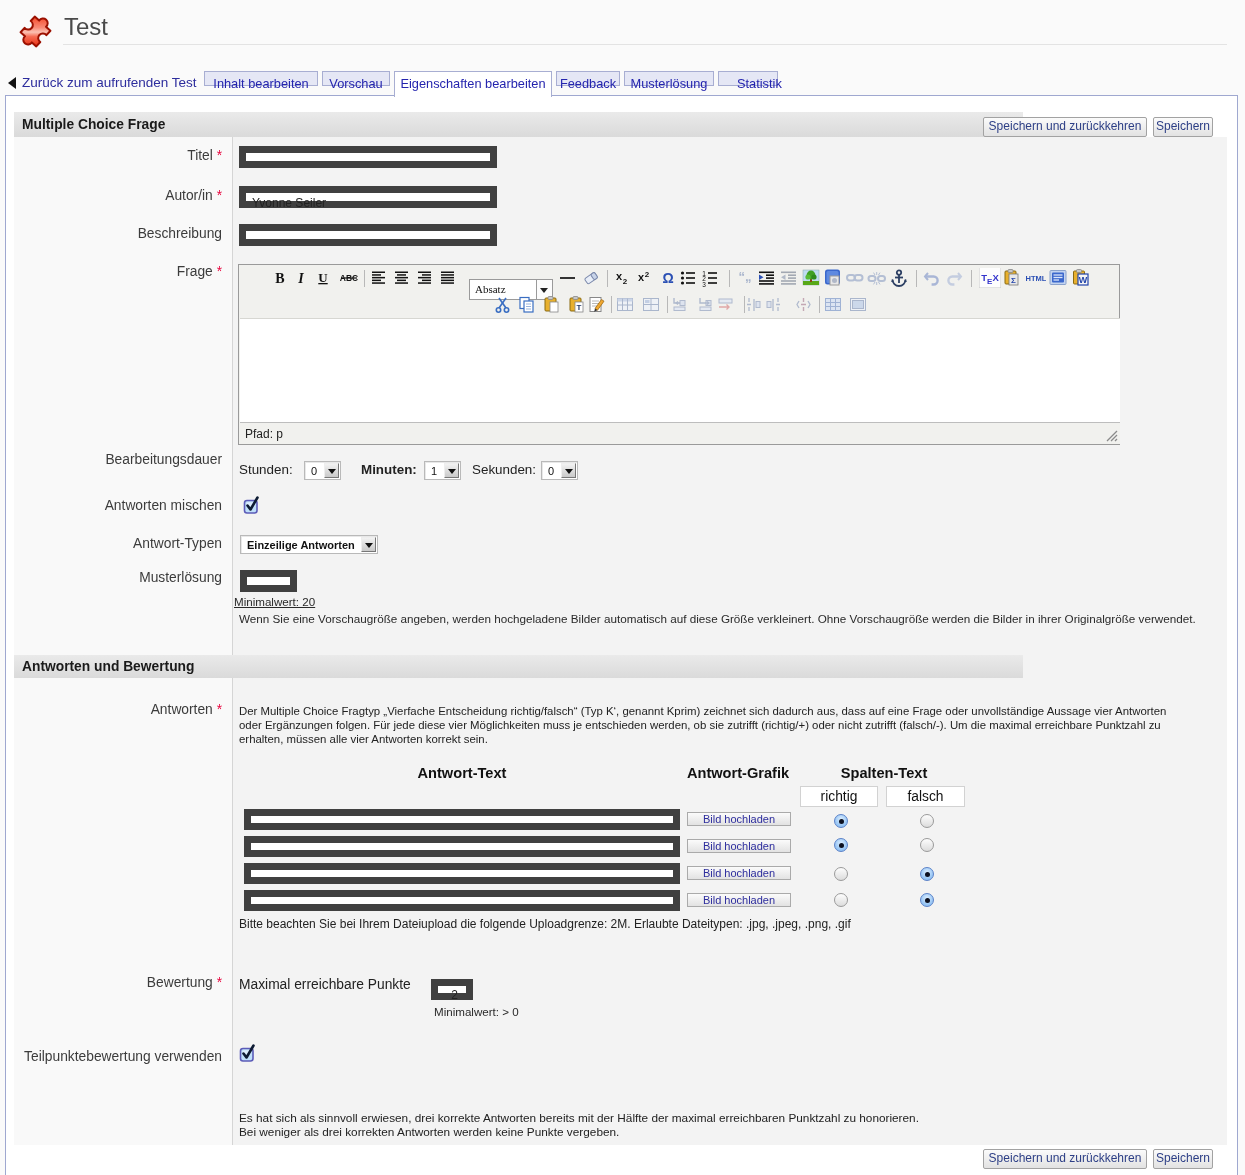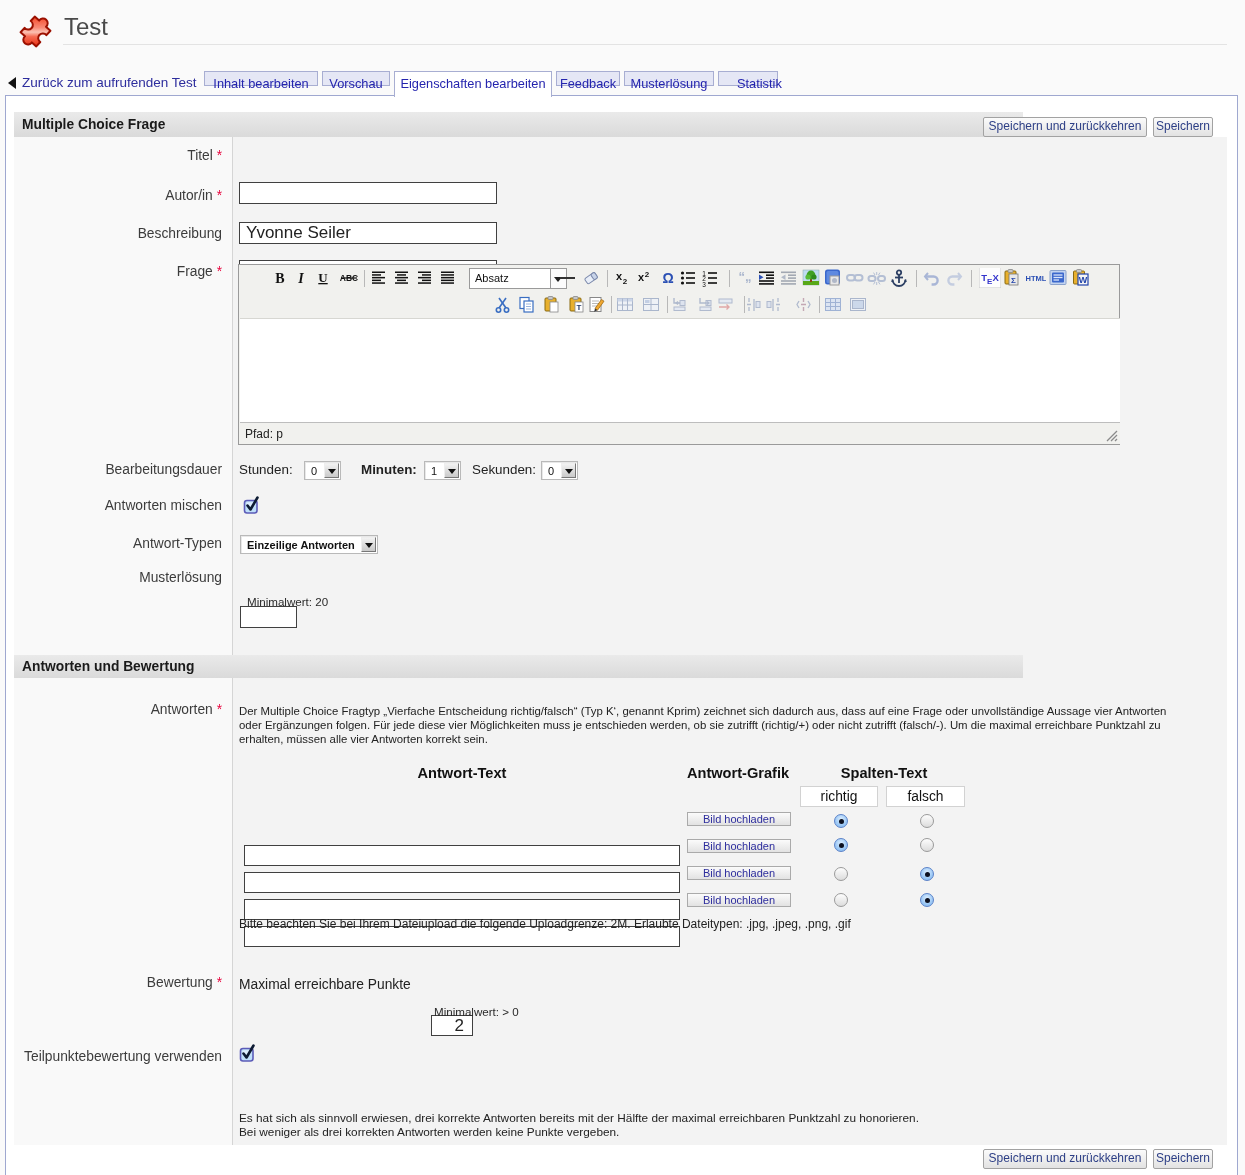--- a/index.html
+++ b/index.html
@@ -40,7 +40,7 @@
 
 .btn { position:absolute; height:20px; background:linear-gradient(#fbfbfb,#e2e2e2); border:1px solid #a2a2a2; border-radius:2px; color:#2d3f86; font-size:12px; text-align:center; line-height:16px; z-index:6; }
 
-.ti { position:absolute; background:#fff; border:1px solid #404040; font-size:17px; color:#222;margin-top:36px; }
+.ti { position:absolute; background:#fff; border:7px solid #404040; font-size:12px; color:#222; }
 
 
 .sel { position:absolute; background:#fff; border:1px solid #b9b9b9; box-shadow:inset 1px 1px 0 #e8e8e8; }

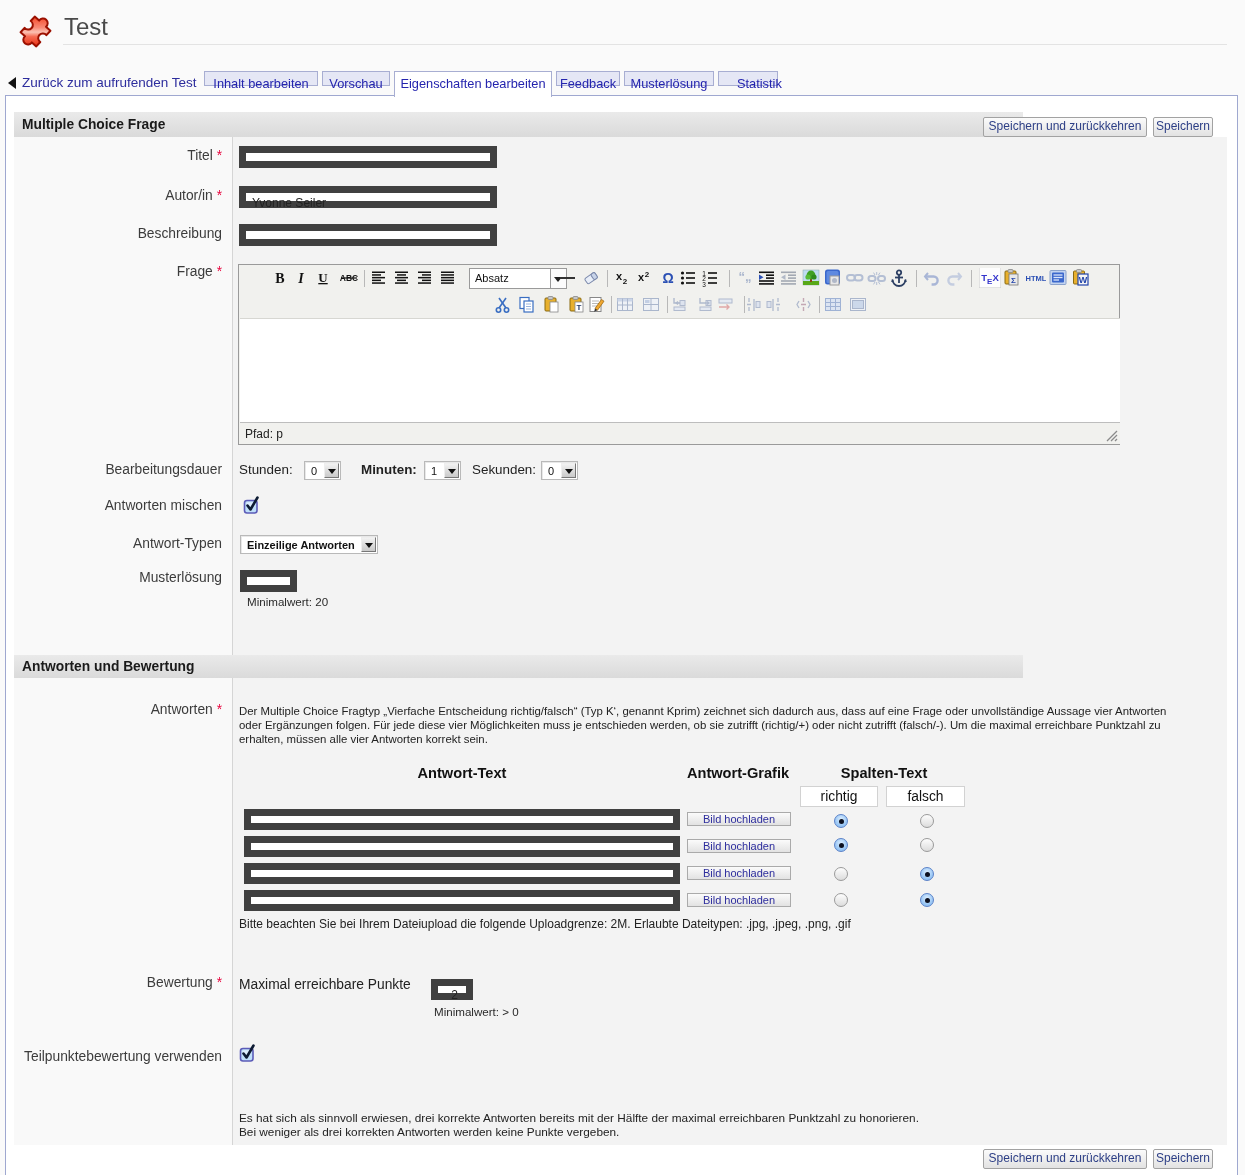--- a/index.html
+++ b/index.html
@@ -184,7 +184,7 @@
             <rect x="3" y="14.3" width="13" height="1.5"></rect>
           </g>
         </svg>
-    <div style="position:absolute;left:230px;top:3px;width:98px;height:21px;background:#fff;border:1px solid #9a9a9a;">
+    <div style="position:absolute;left:230px;top:14px;width:84px;height:21px;background:#fff;border:1px solid #9a9a9a;font-family:Liberation Serif, serif;">
       <span style="position:absolute;left:5px;top:3px;font-size:11px;color:#111;">Absatz</span>
       <span style="position:absolute;right:0;top:0;bottom:0;width:16px;border-left:1px solid #9a9a9a;background:#fcfcfc;"></span>
       <span style="position:absolute;right:4px;top:8px;width:0;height:0;border-left:4px solid transparent;border-right:4px solid transparent;border-top:5px solid #222;"></span>

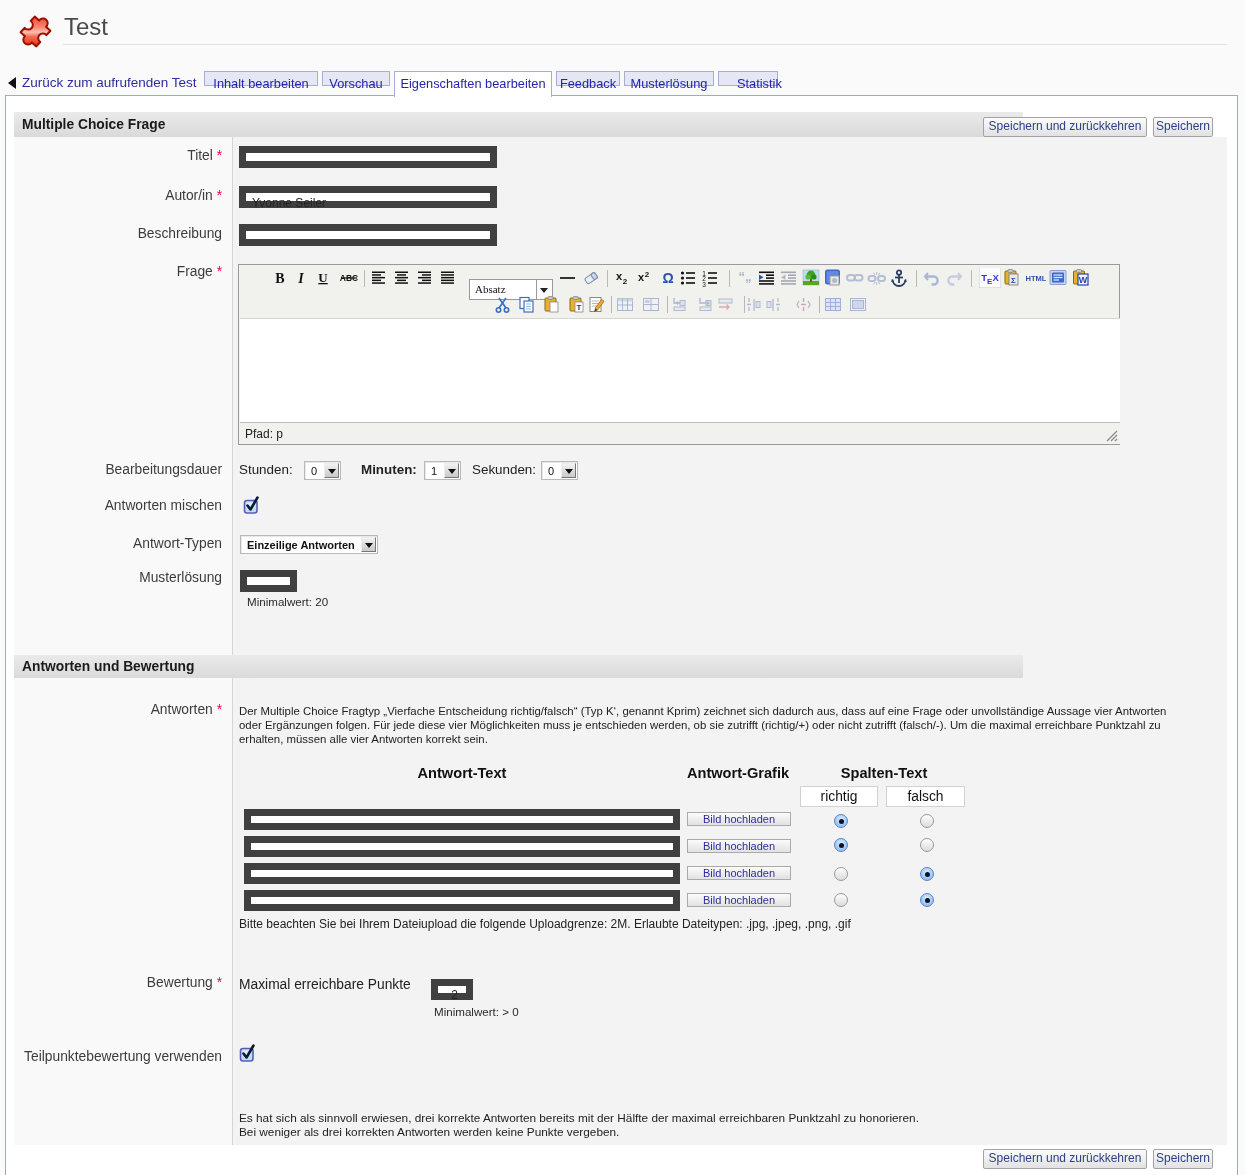--- a/index.html
+++ b/index.html
@@ -120,7 +120,7 @@
 <div class="lbl" style="top:188px;">Autor/in <span class="req">*</span></div>
 <div class="lbl" style="top:226px;">Beschreibung</div>
 <div class="lbl" style="top:264px;">Frage <span class="req">*</span></div>
-<div class="lbl" style="top:462px;">Bearbeitungsdauer</div>
+<div class="lbl" style="top:452px;">Bearbeitungsdauer</div>
 <div class="lbl" style="top:498px;">Antworten mischen</div>
 <div class="lbl" style="top:536px;">Antwort-Typen</div>
 <div class="lbl" style="top:570px;">Musterlösung</div>

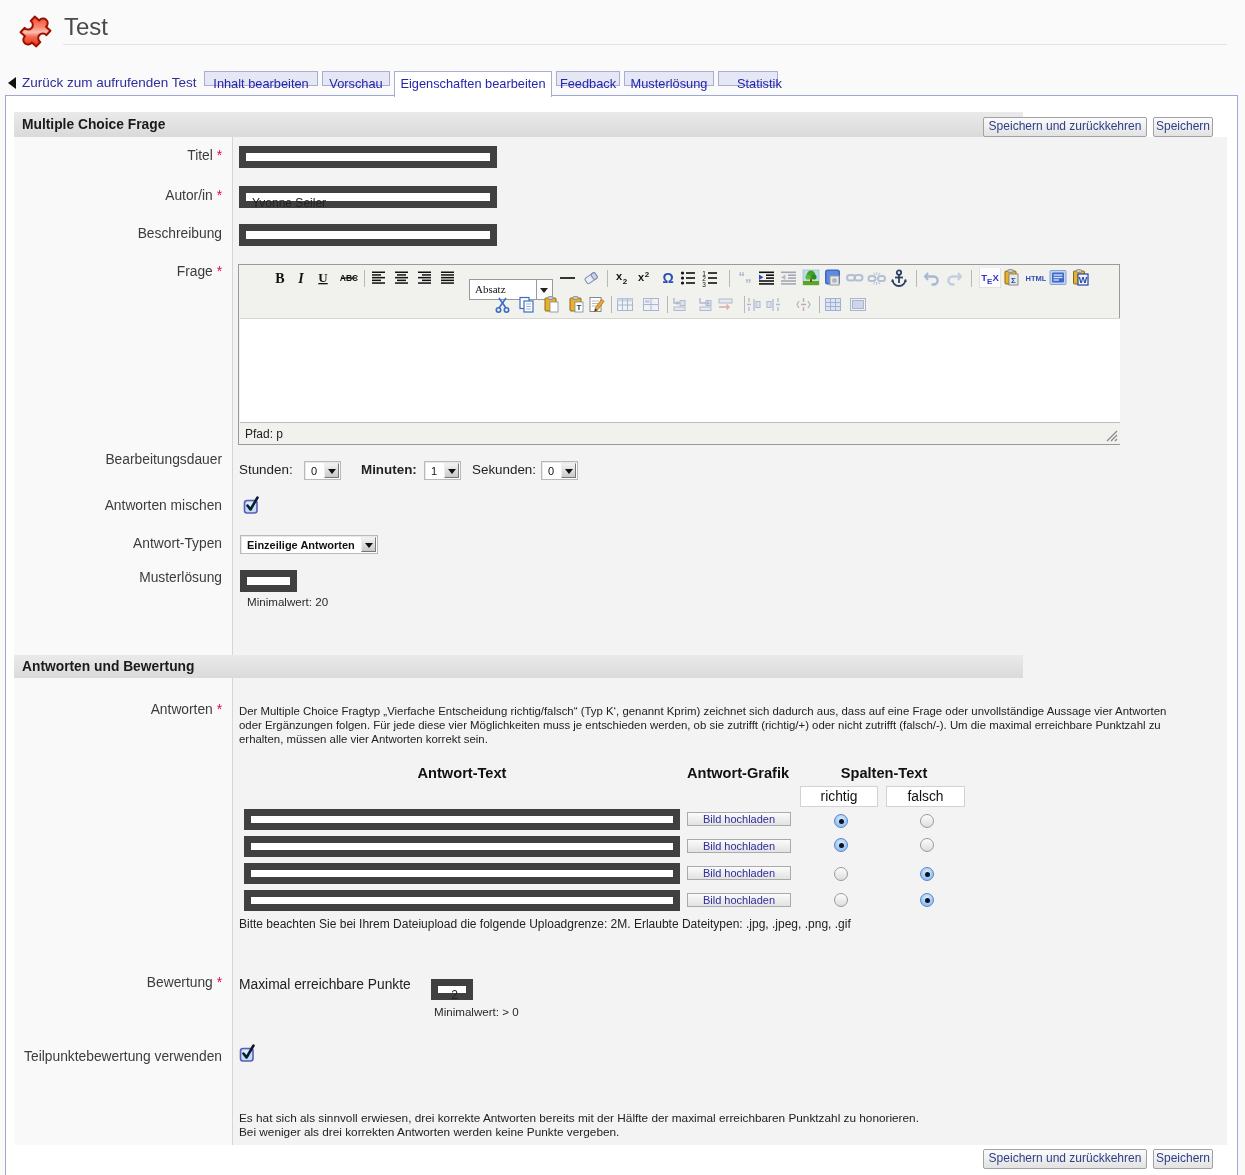--- a/index.html
+++ b/index.html
@@ -475,7 +475,7 @@
     </div>
 
 <div class="ti" style="left:240px;top:570px;width:57px;height:22px;"></div>
-<div class="abs small" style="left:247px;top:595px;">Minimalwert: 20</div>
+<div class="abs small" style="left:234px;top:595px;text-decoration:underline;">Minimalwert: 20</div>
 
 <div class="gbar" id="secbar">
       <span class="t">Antworten und Bewertung</span>

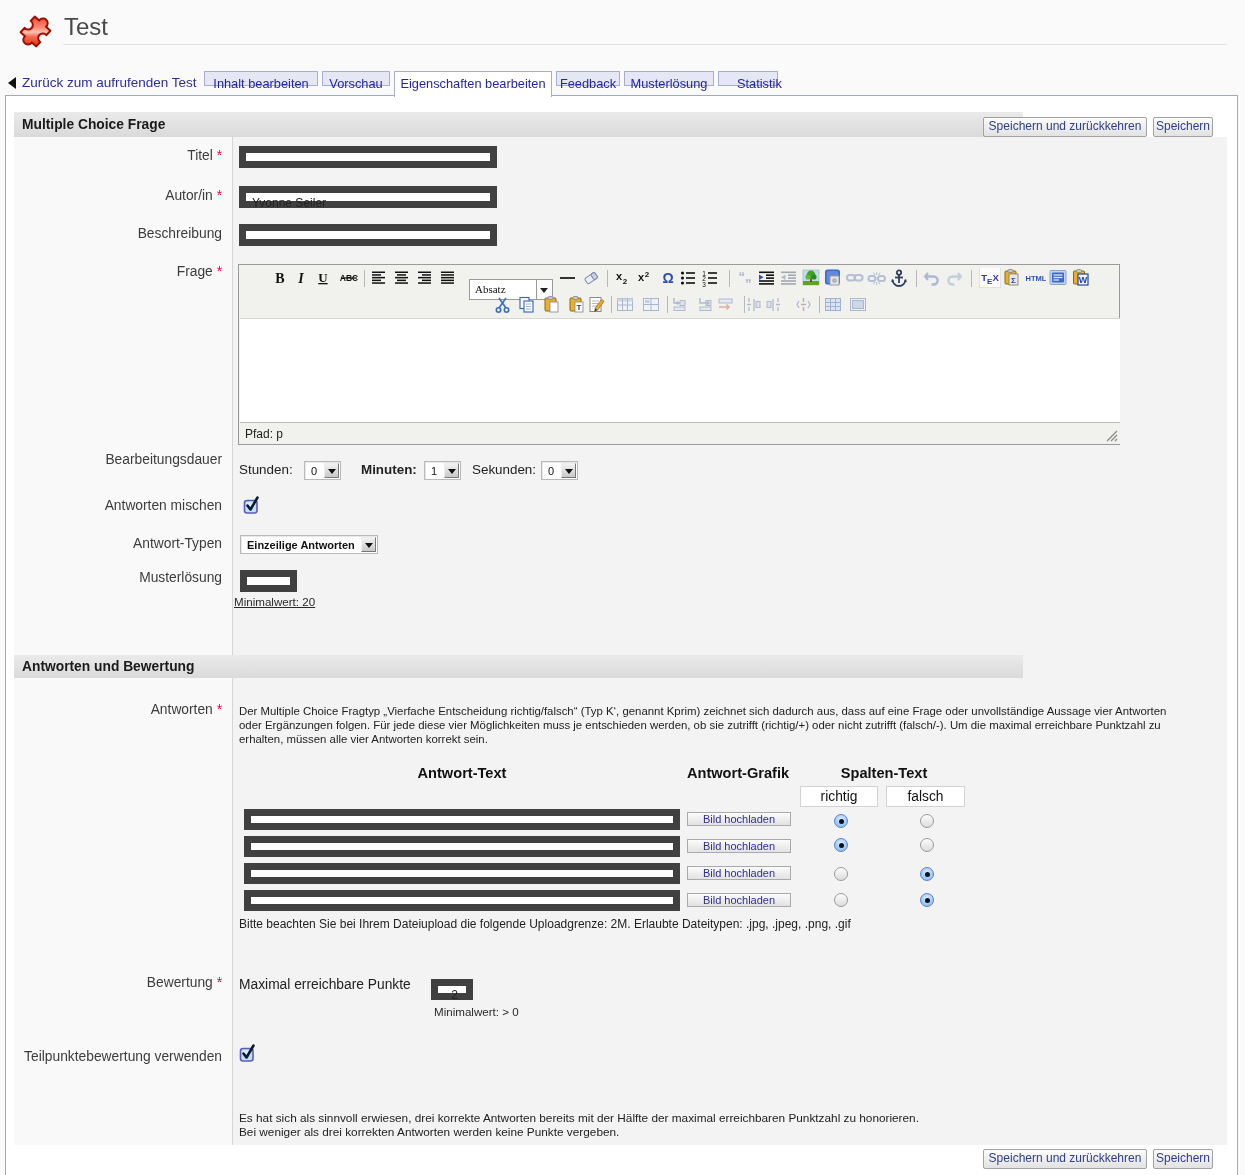--- a/index.html
+++ b/index.html
@@ -476,6 +476,7 @@
 
 <div class="ti" style="left:240px;top:570px;width:57px;height:22px;"></div>
 <div class="abs small" style="left:234px;top:595px;text-decoration:underline;">Minimalwert: 20</div>
+<div class="abs small" style="left:239px;top:612px;font-size:11.7px;">Wenn Sie eine Vorschaugröße angeben, werden hochgeladene Bilder automatisch auf diese Größe verkleinert. Ohne Vorschaugröße werden die Bilder in ihrer Originalgröße verwendet.</div>
 
 <div class="gbar" id="secbar">
       <span class="t">Antworten und Bewertung</span>

